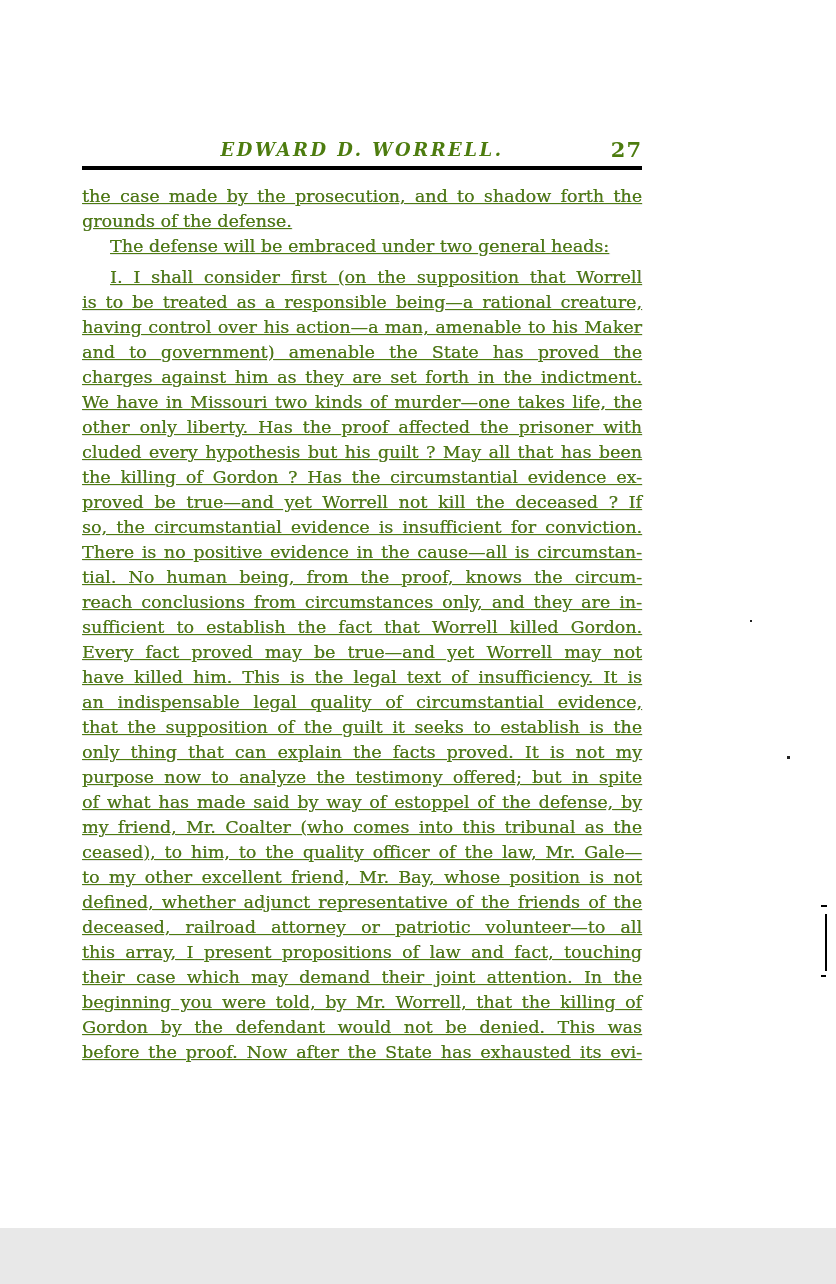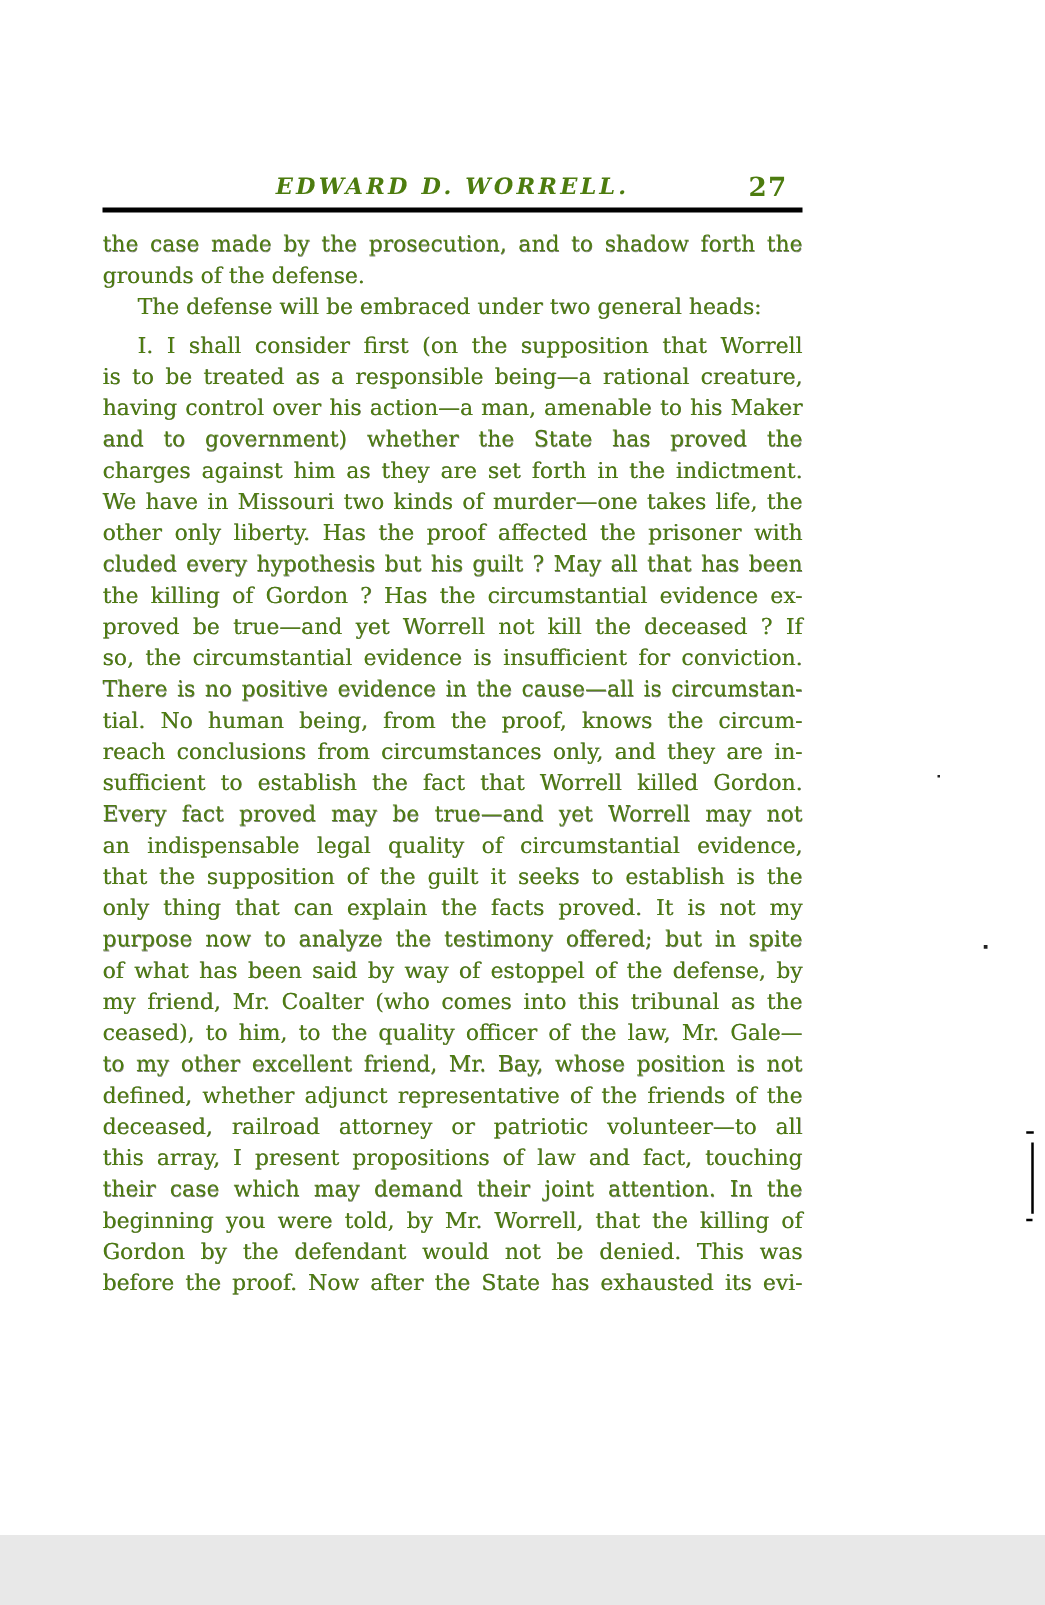--- a/index.html
+++ b/index.html
@@ -31,7 +31,7 @@
   }
   .page-number {
     position:absolute;
-    right:12px; top:-2px;
+    right:0; top:-2px;
     font-weight:bold;
     font-size:21px;
     letter-spacing:1px;

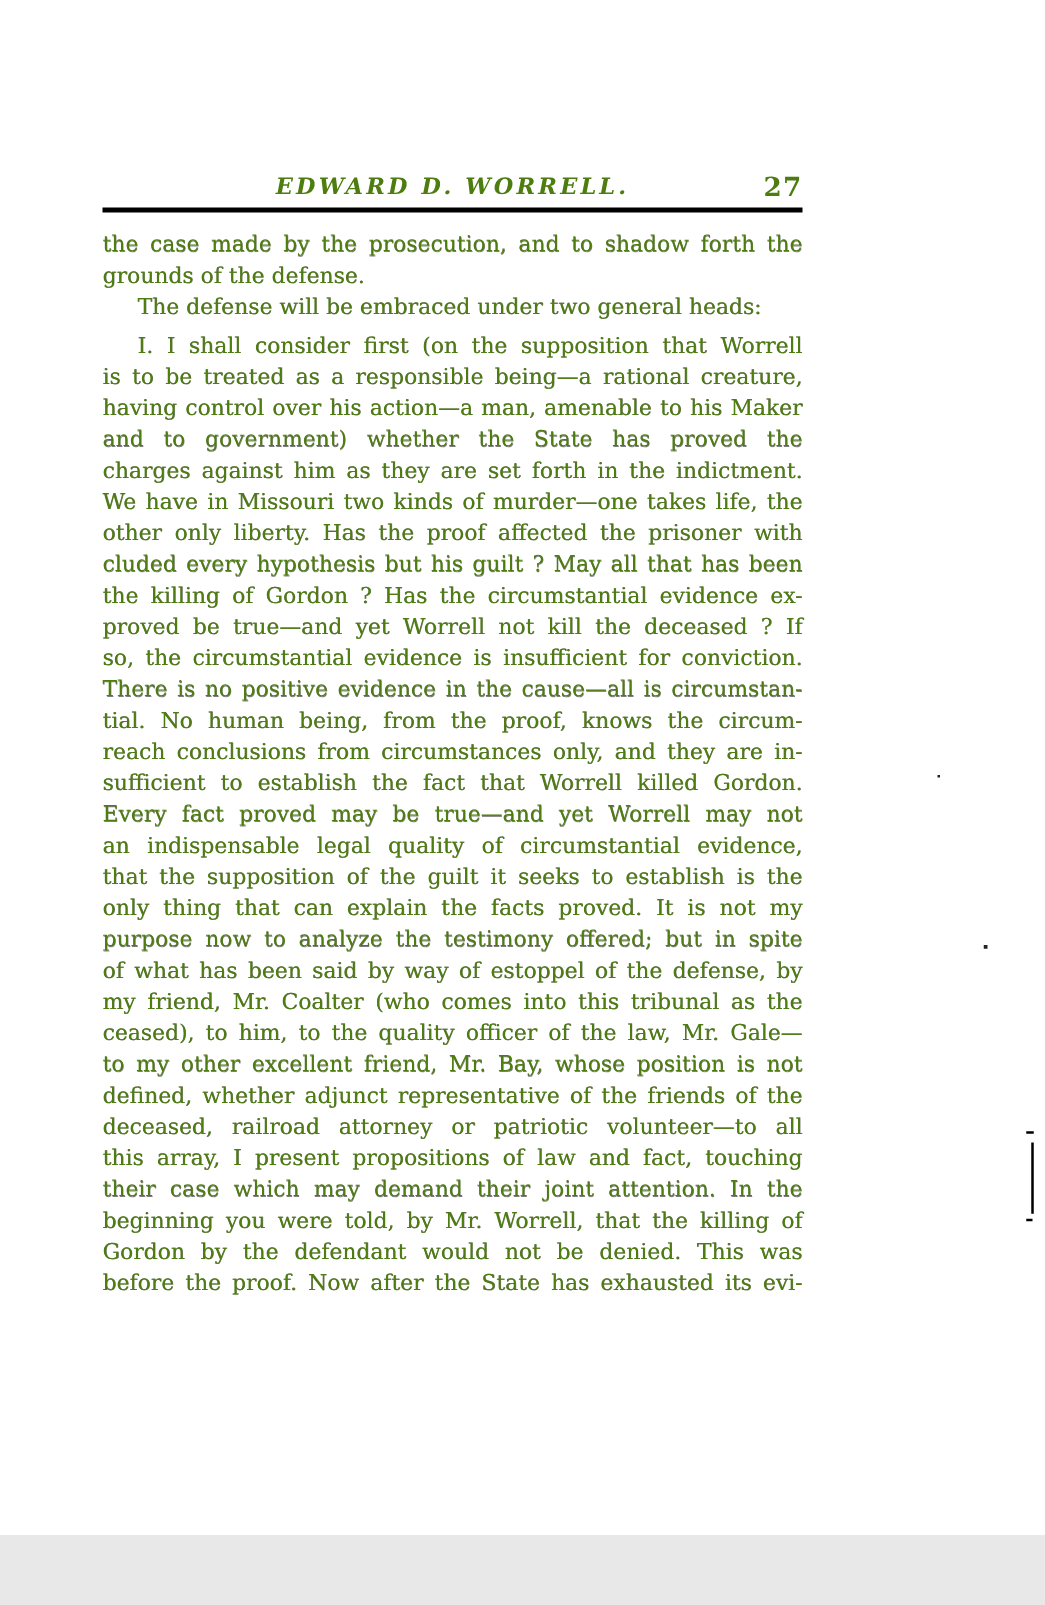--- a/index.html
+++ b/index.html
@@ -48,7 +48,7 @@
     line-height:25px;
     text-shadow:0.3px 0.2px 0 rgba(20,20,20,0.55);
   }
-  .para { margin:0; }
+  .para { margin:0;text-decoration:underline; }
   .para.space-before { margin-top:6px; }
   .line {
     text-align:justify;

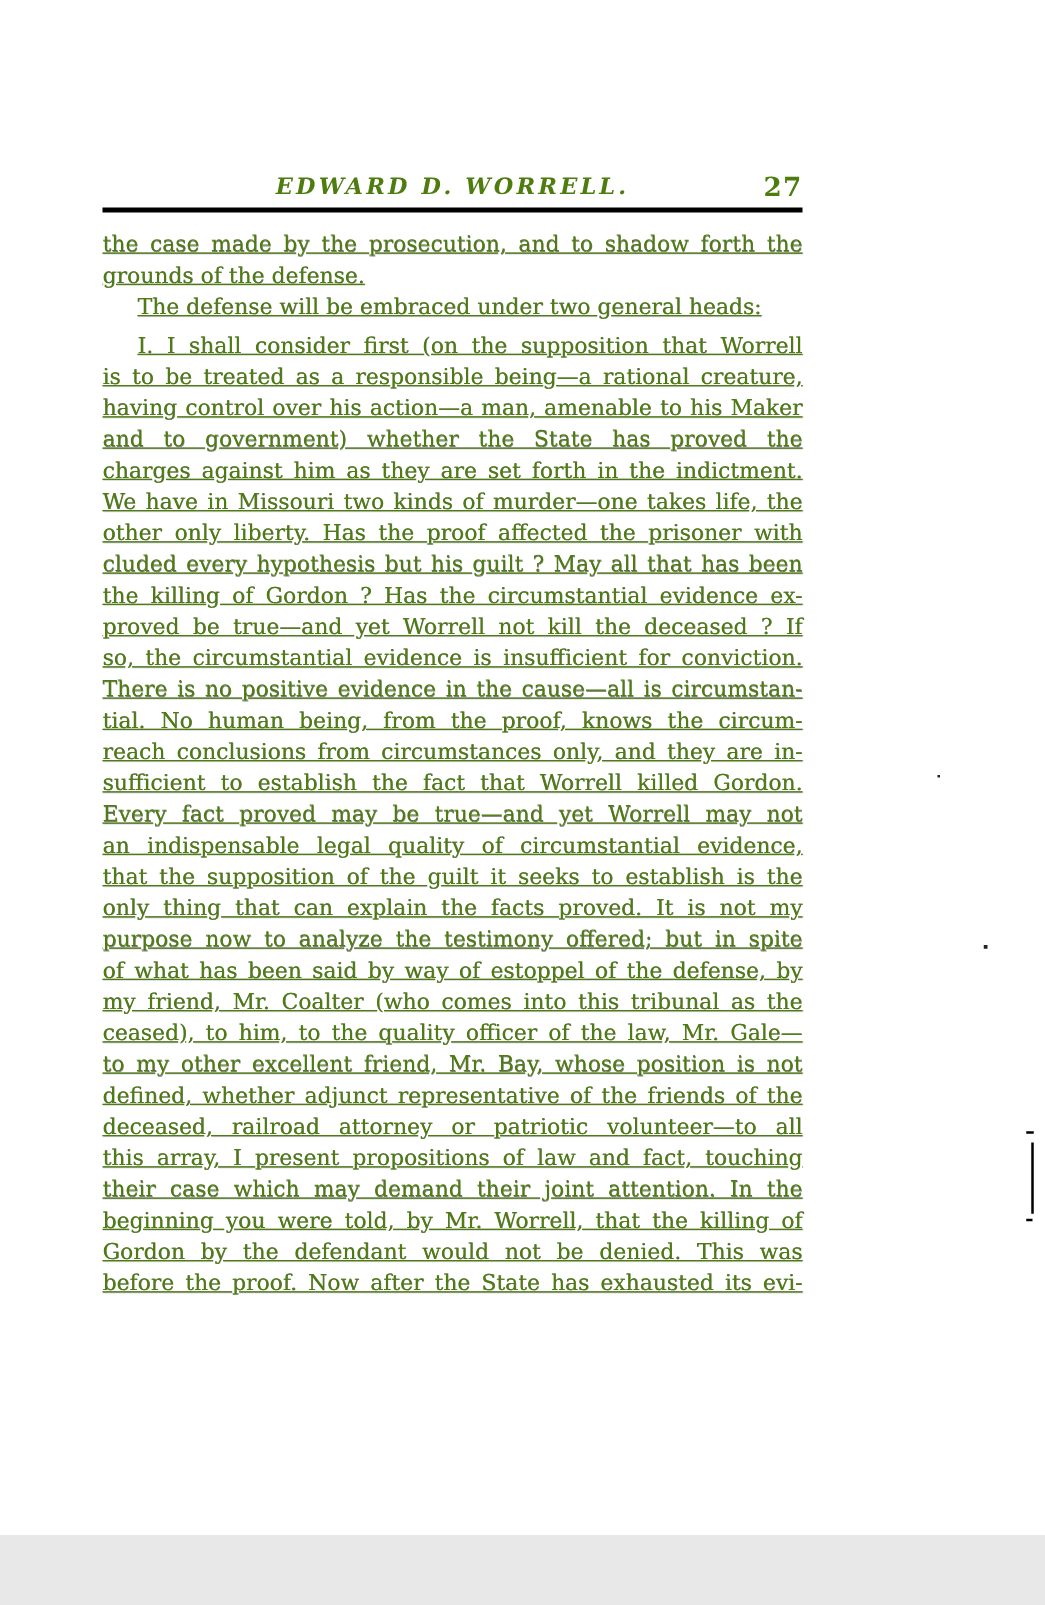--- a/index.html
+++ b/index.html
@@ -114,7 +114,7 @@
           <div class="line indent">I. I shall consider first (on the supposition that Worrell</div>
           <div class="line">is to be treated as a responsible being—a rational creature,</div>
           <div class="line">having control over his action—a man, amenable to his Maker</div>
-          <div class="line">and to government) whether the State has proved the</div>
+          <div class="line">and to government) amenable the State has proved the</div>
           <div class="line">charges against him as they are set forth in the indictment.</div>
           <div class="line">We have in Missouri two kinds of murder—one takes life, the</div>
           <div class="line">other only liberty. Has the proof affected the prisoner with</div>

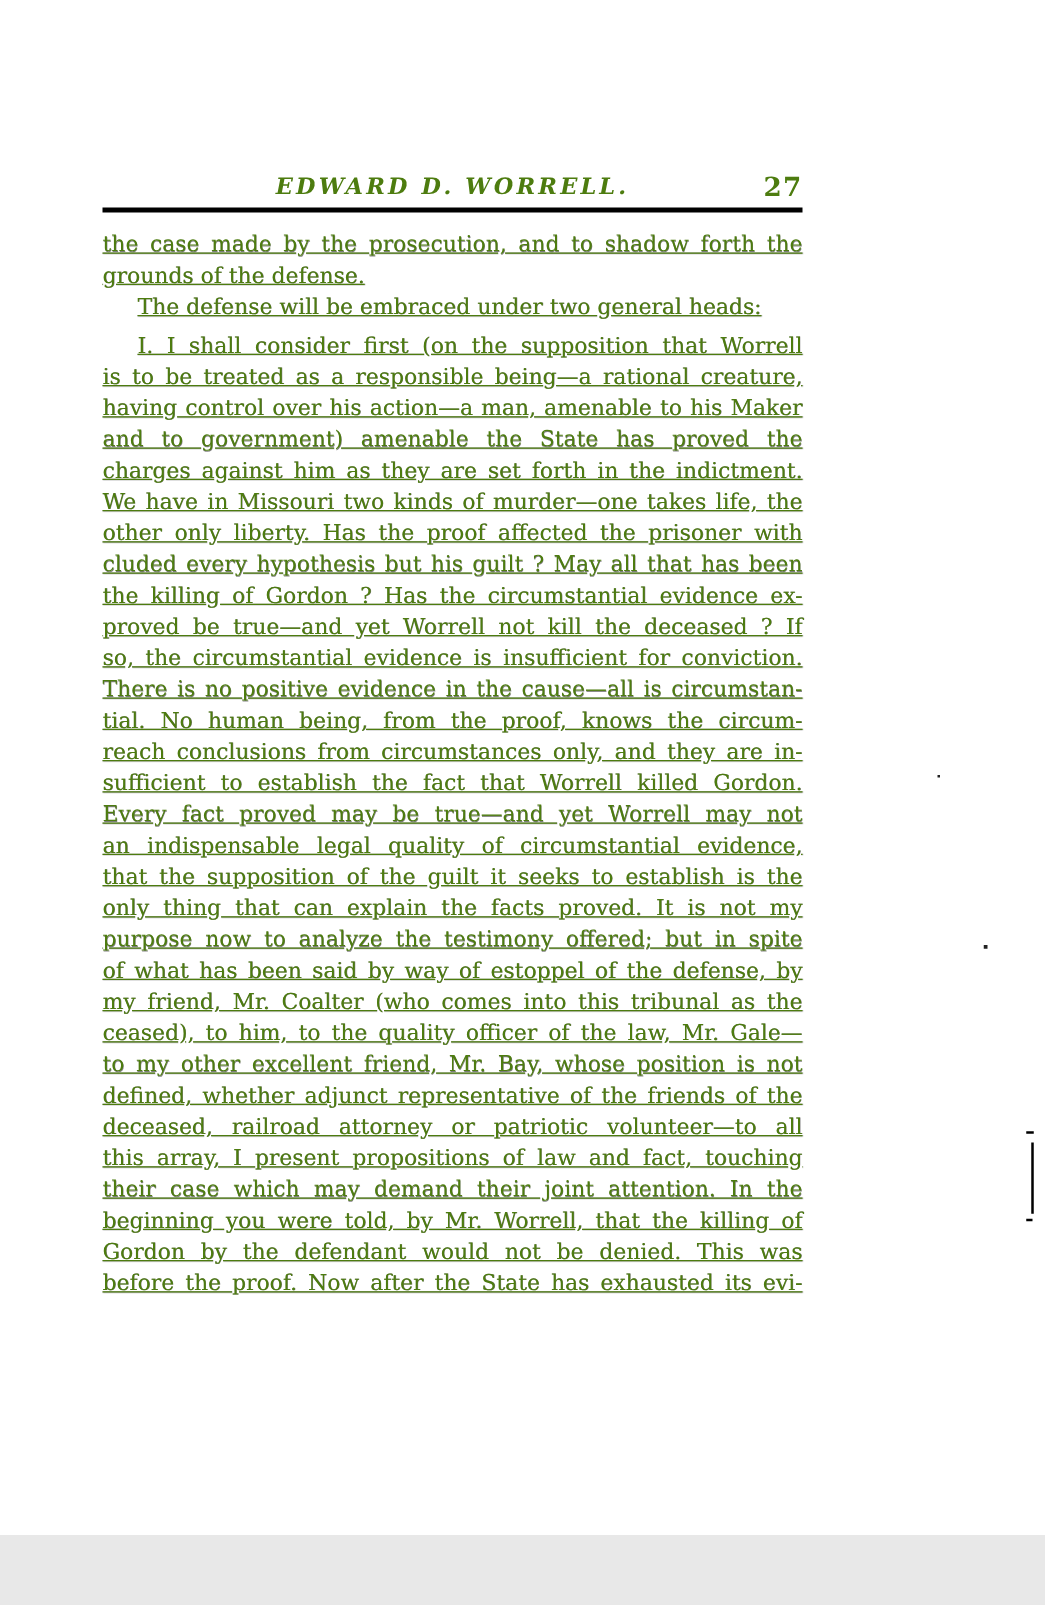--- a/index.html
+++ b/index.html
@@ -127,6 +127,7 @@
           <div class="line">reach conclusions from circumstances only, and they are in-</div>
           <div class="line">sufficient to establish the fact that Worrell killed Gordon.</div>
           <div class="line">Every fact proved may be true—and yet Worrell may not</div>
+          <div class="line">have killed him. This is the legal text of insufficiency. It is</div>
           <div class="line">an indispensable legal quality of circumstantial evidence,</div>
           <div class="line">that the supposition of the guilt it seeks to establish is the</div>
           <div class="line">only thing that can explain the facts proved. It is not my</div>

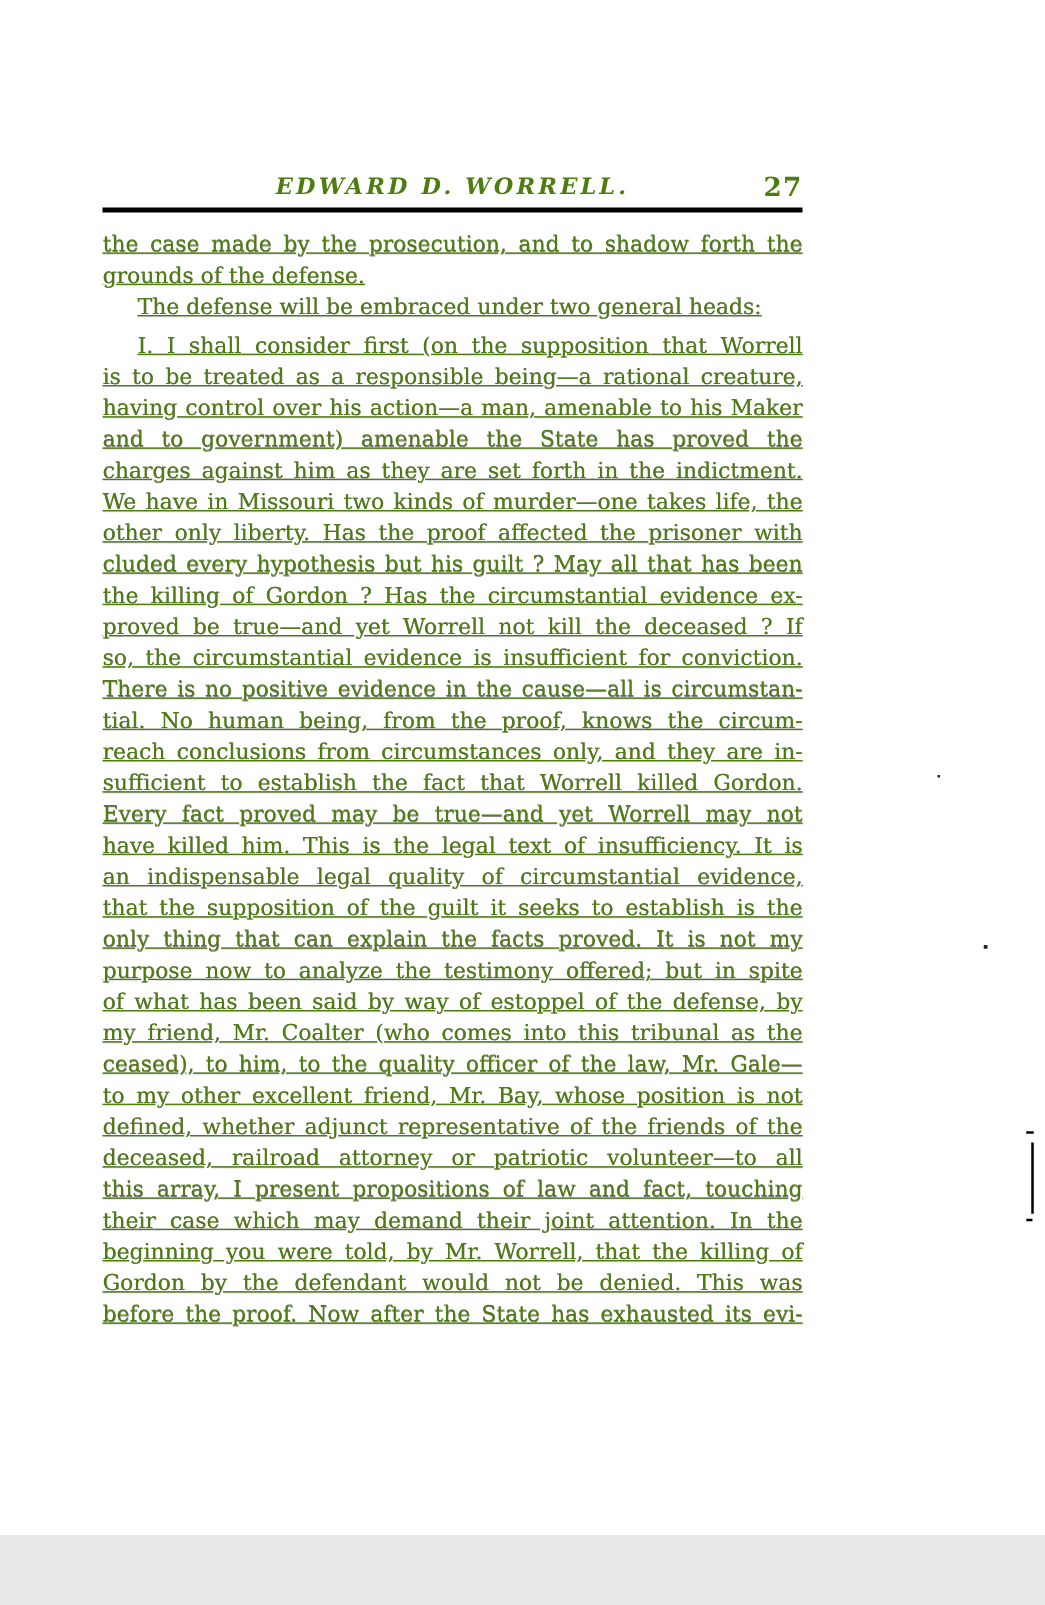--- a/index.html
+++ b/index.html
@@ -132,7 +132,7 @@
           <div class="line">that the supposition of the guilt it seeks to establish is the</div>
           <div class="line">only thing that can explain the facts proved. It is not my</div>
           <div class="line">purpose now to analyze the testimony offered; but in spite</div>
-          <div class="line">of what has been said by way of estoppel of the defense, by</div>
+          <div class="line">of what has made said by way of estoppel of the defense, by</div>
           <div class="line">my friend, Mr. Coalter (who comes into this tribunal as the</div>
           <div class="line">ceased), to him, to the quality officer of the law, Mr. Gale—</div>
           <div class="line">to my other excellent friend, Mr. Bay, whose position is not</div>

